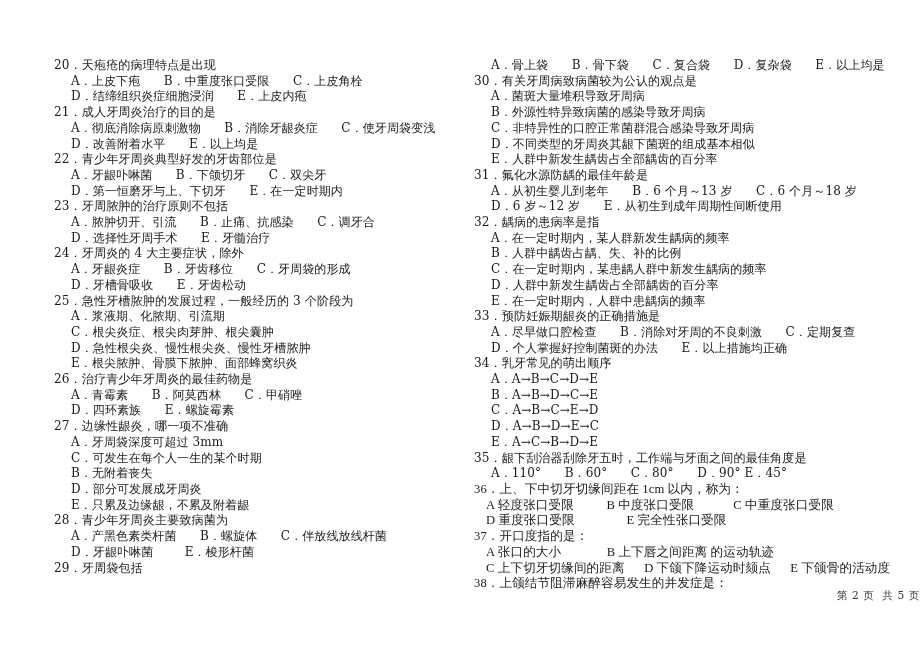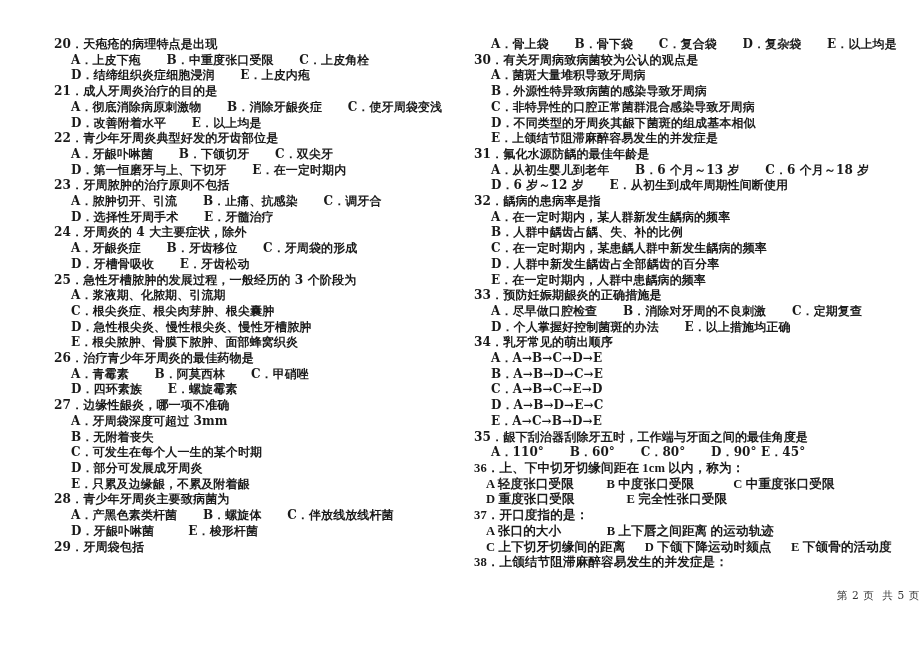--- a/index.html
+++ b/index.html
@@ -24,9 +24,8 @@
   }
   .column {
     position: absolute;
-    top: 37px;
+    top: 58px;
     width: 404px;
-    font-weight: bold;
   }
   #col-left  { left: 54px; }
   #col-right { left: 474px; }

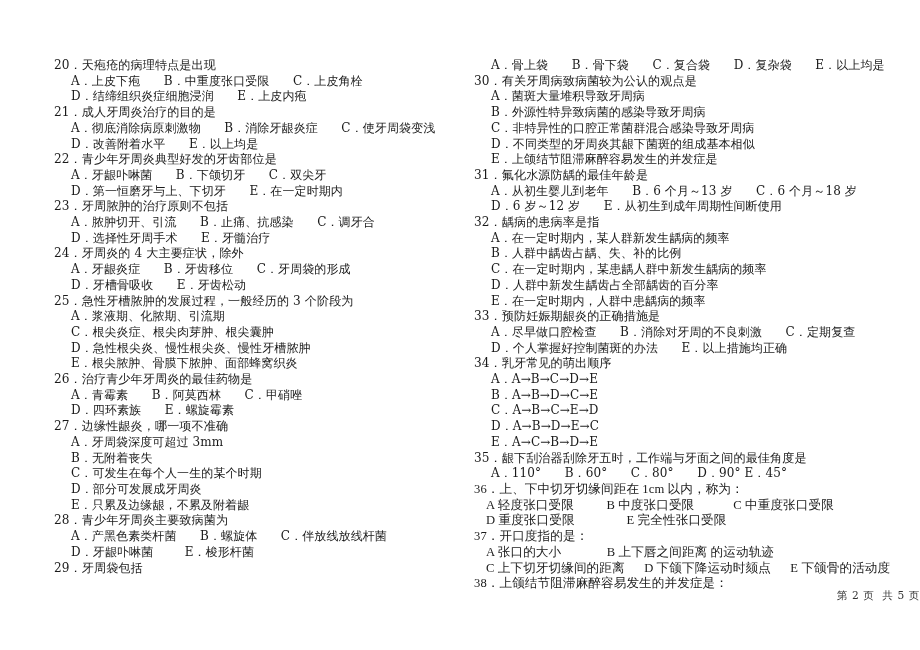--- a/index.html
+++ b/index.html
@@ -139,7 +139,7 @@
         <div class="q-opt">B．外源性特异致病菌的感染导致牙周病</div>
         <div class="q-opt">C．非特异性的口腔正常菌群混合感染导致牙周病</div>
         <div class="q-opt">D．不同类型的牙周炎其龈下菌斑的组成基本相似</div>
-        <div class="q-opt">E．上颌结节阻滞麻醉容易发生的并发症是</div>
+        <div class="q-opt">E．人群中新发生龋齿占全部龋齿的百分率</div>
       </div>
       <div class="q-block">
         <div class="q-stem">31．氟化水源防龋的最佳年龄是</div>

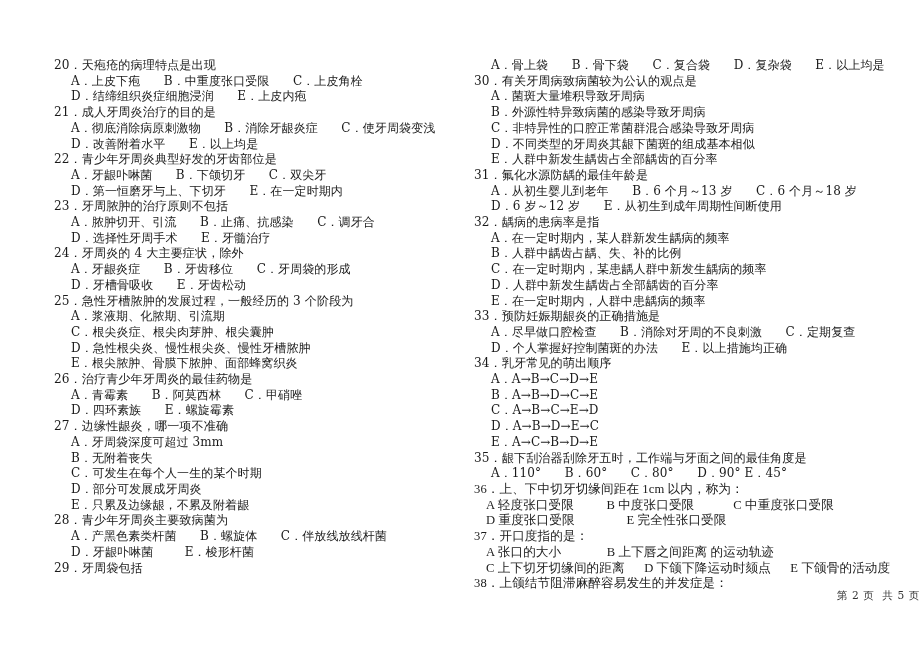--- a/index.html
+++ b/index.html
@@ -116,8 +116,8 @@
       <div class="q-block">
         <div class="q-stem">27．边缘性龈炎，哪一项不准确</div>
         <div class="q-opt">A．牙周袋深度可超过 3mm</div>
+        <div class="q-opt">C．可发生在每个人一生的某个时期</div>
         <div class="q-opt">B．无附着丧失</div>
-        <div class="q-opt">C．可发生在每个人一生的某个时期</div>
         <div class="q-opt">D．部分可发展成牙周炎</div>
         <div class="q-opt">E．只累及边缘龈，不累及附着龈</div>
       </div>

